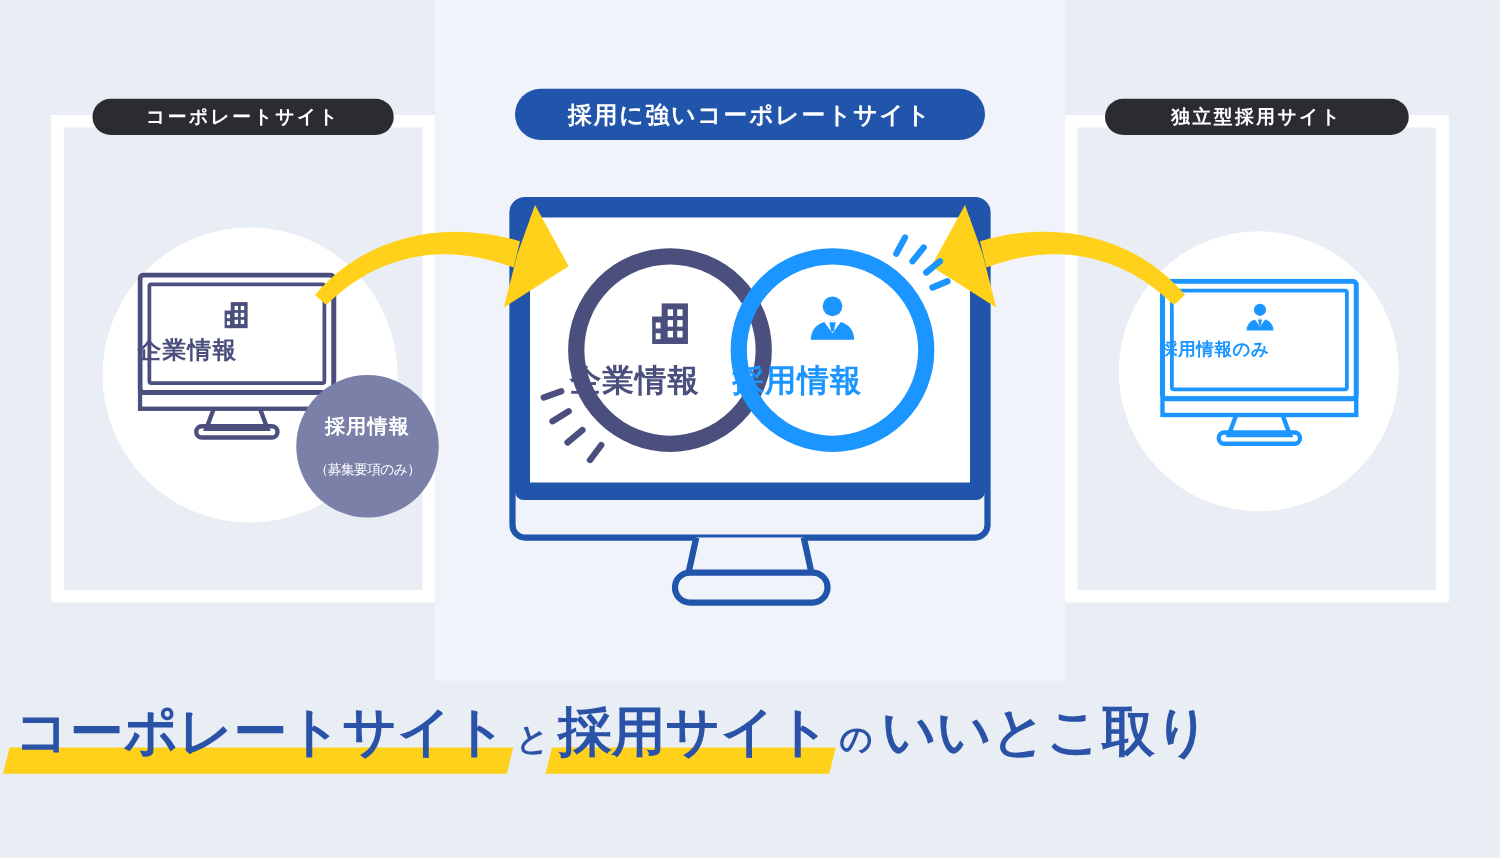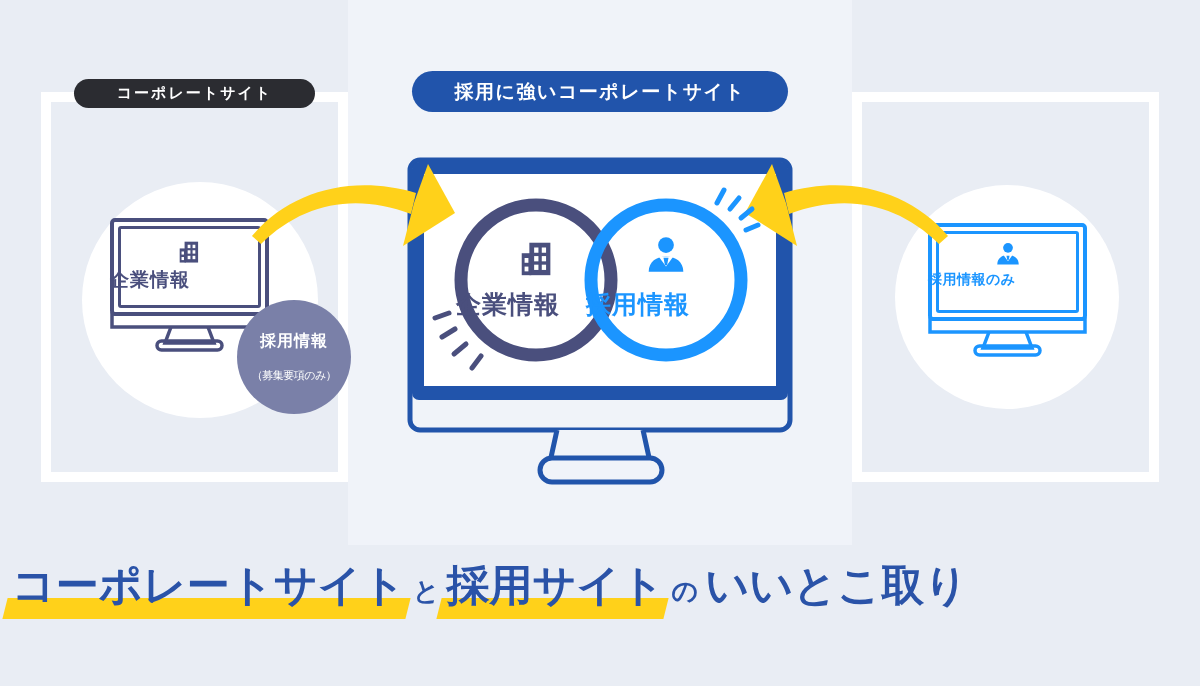--- a/index.html
+++ b/index.html
@@ -138,6 +138,7 @@
 
   <div class="pill pill-dark pill-left">コーポレートサイト</div>
   <div class="pill pill-blue pill-center">採用に強いコーポレートサイト</div>
+  <div class="pill pill-dark pill-right">独立型採用サイト</div>
 
   <svg class="overlay" width="1200" height="686" viewBox="0 0 1200 686">
     <g fill="var(--yellow,#ffd11a)">

